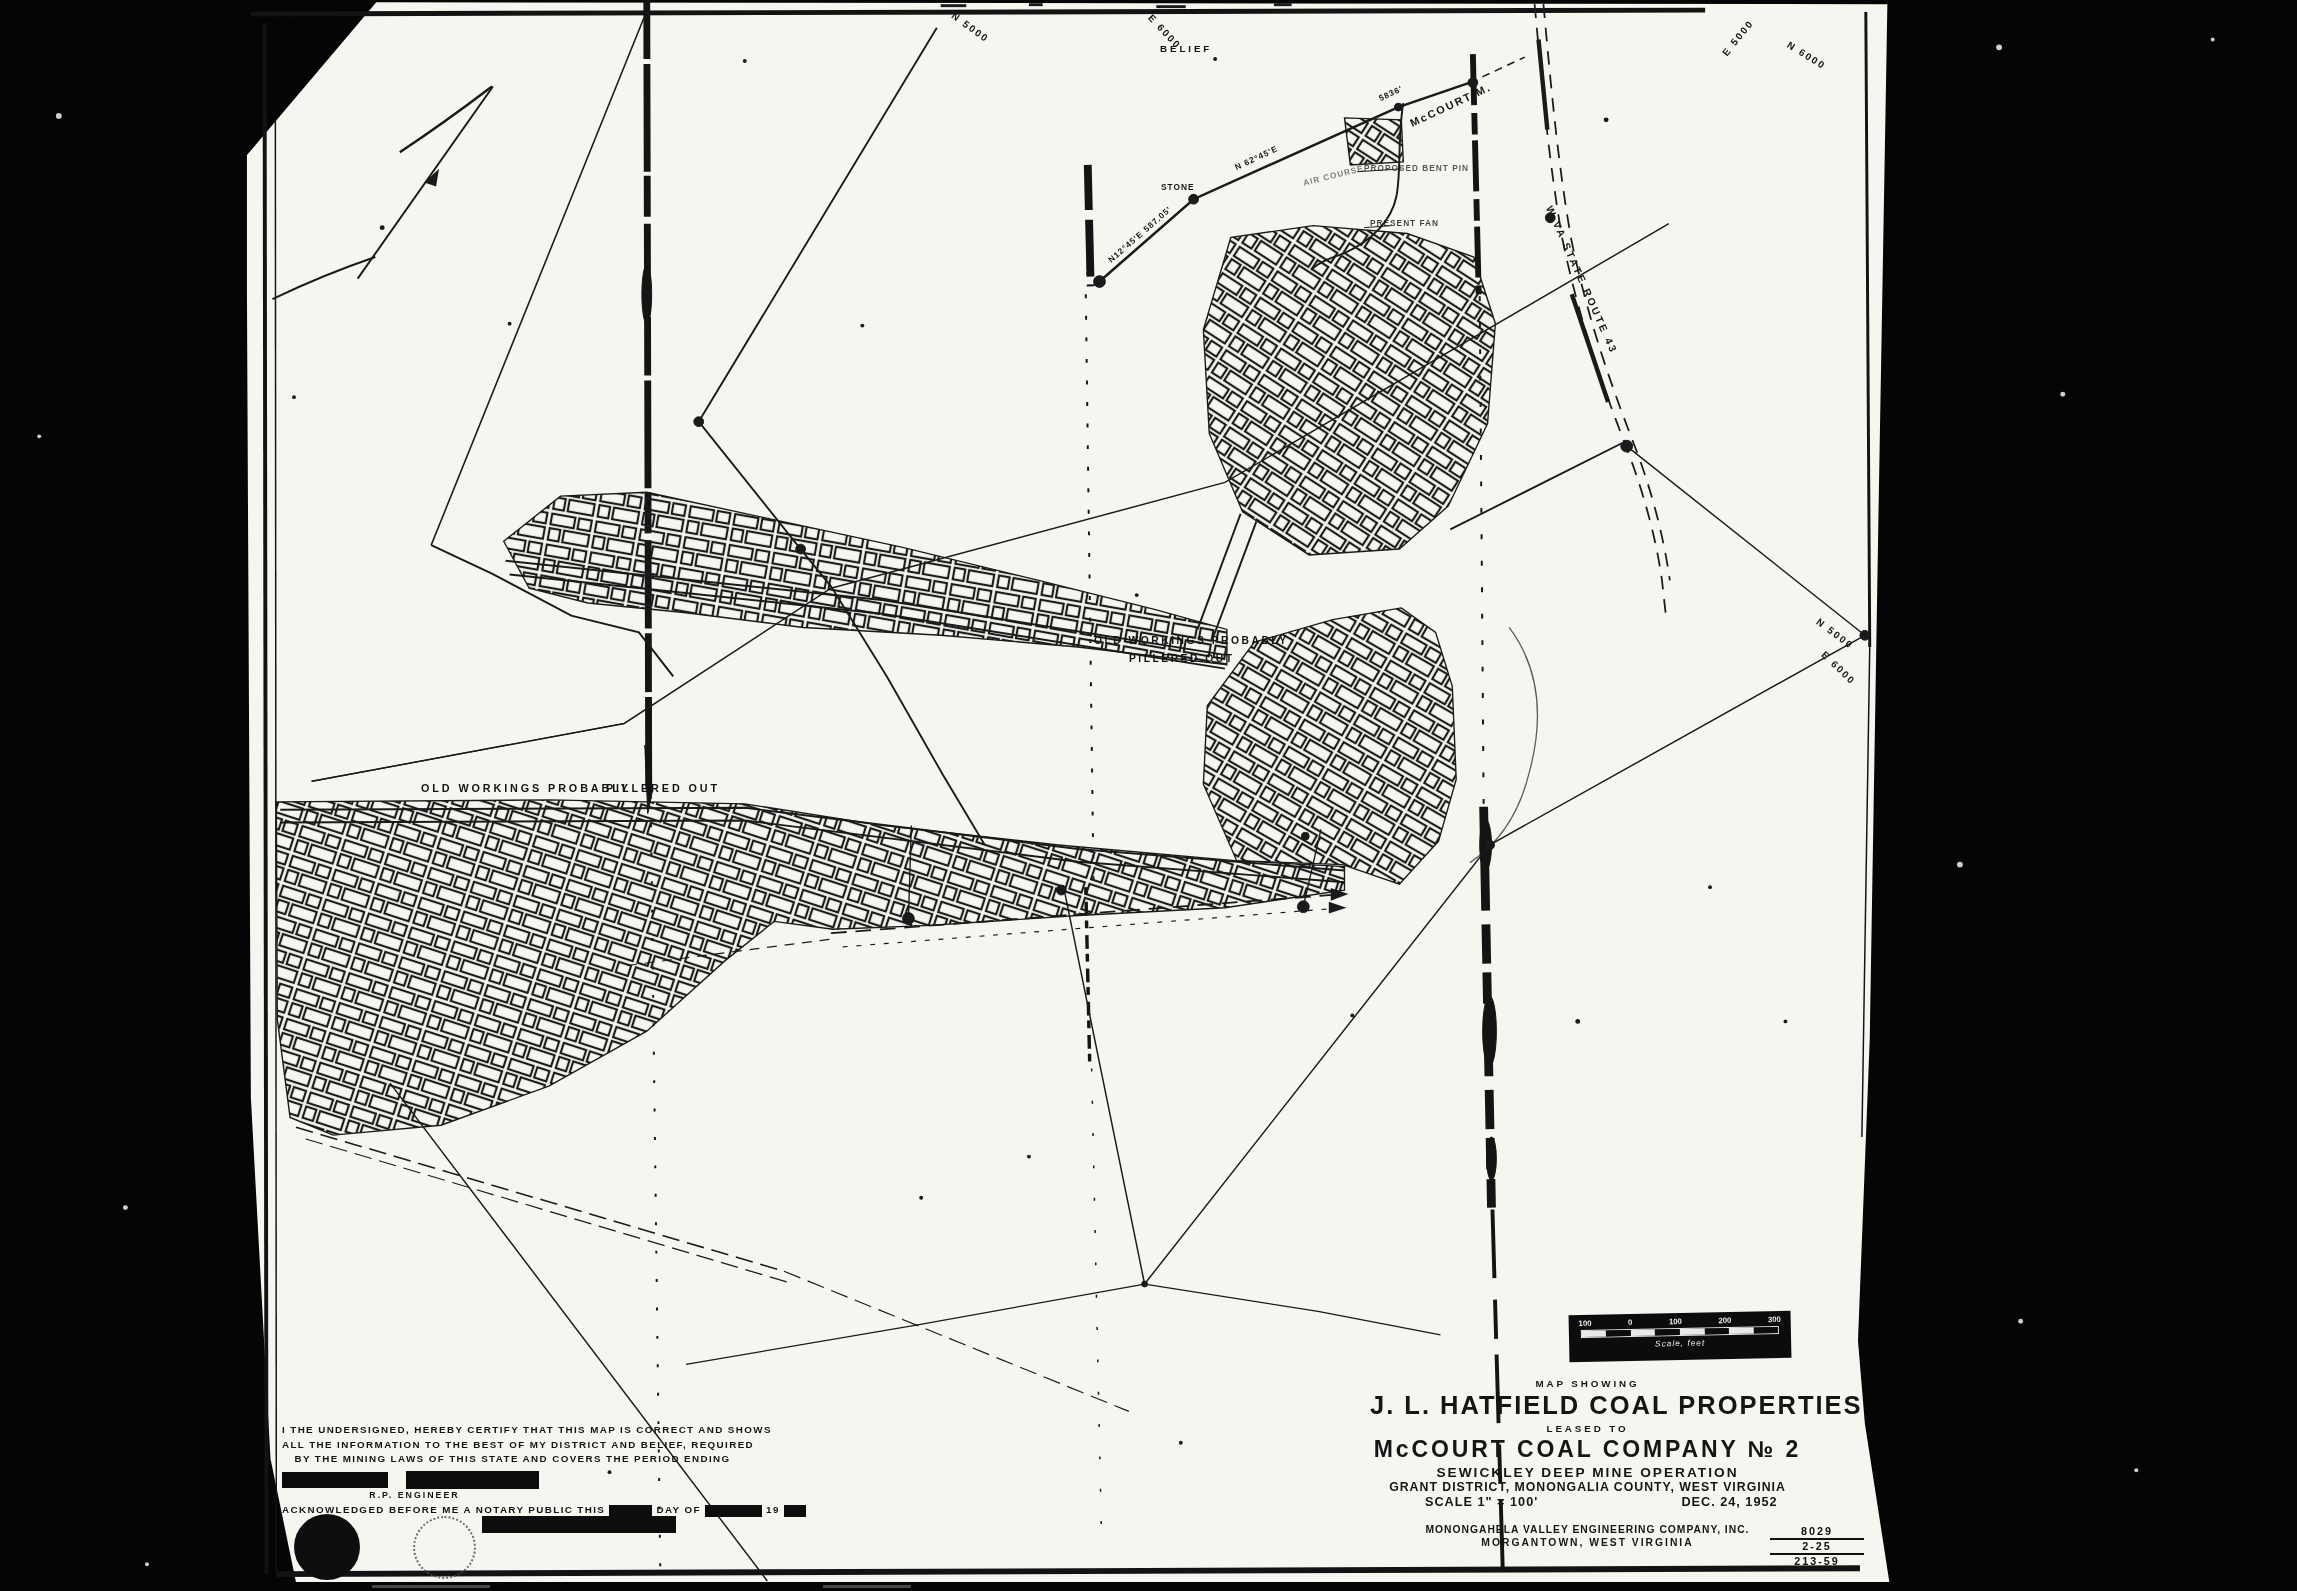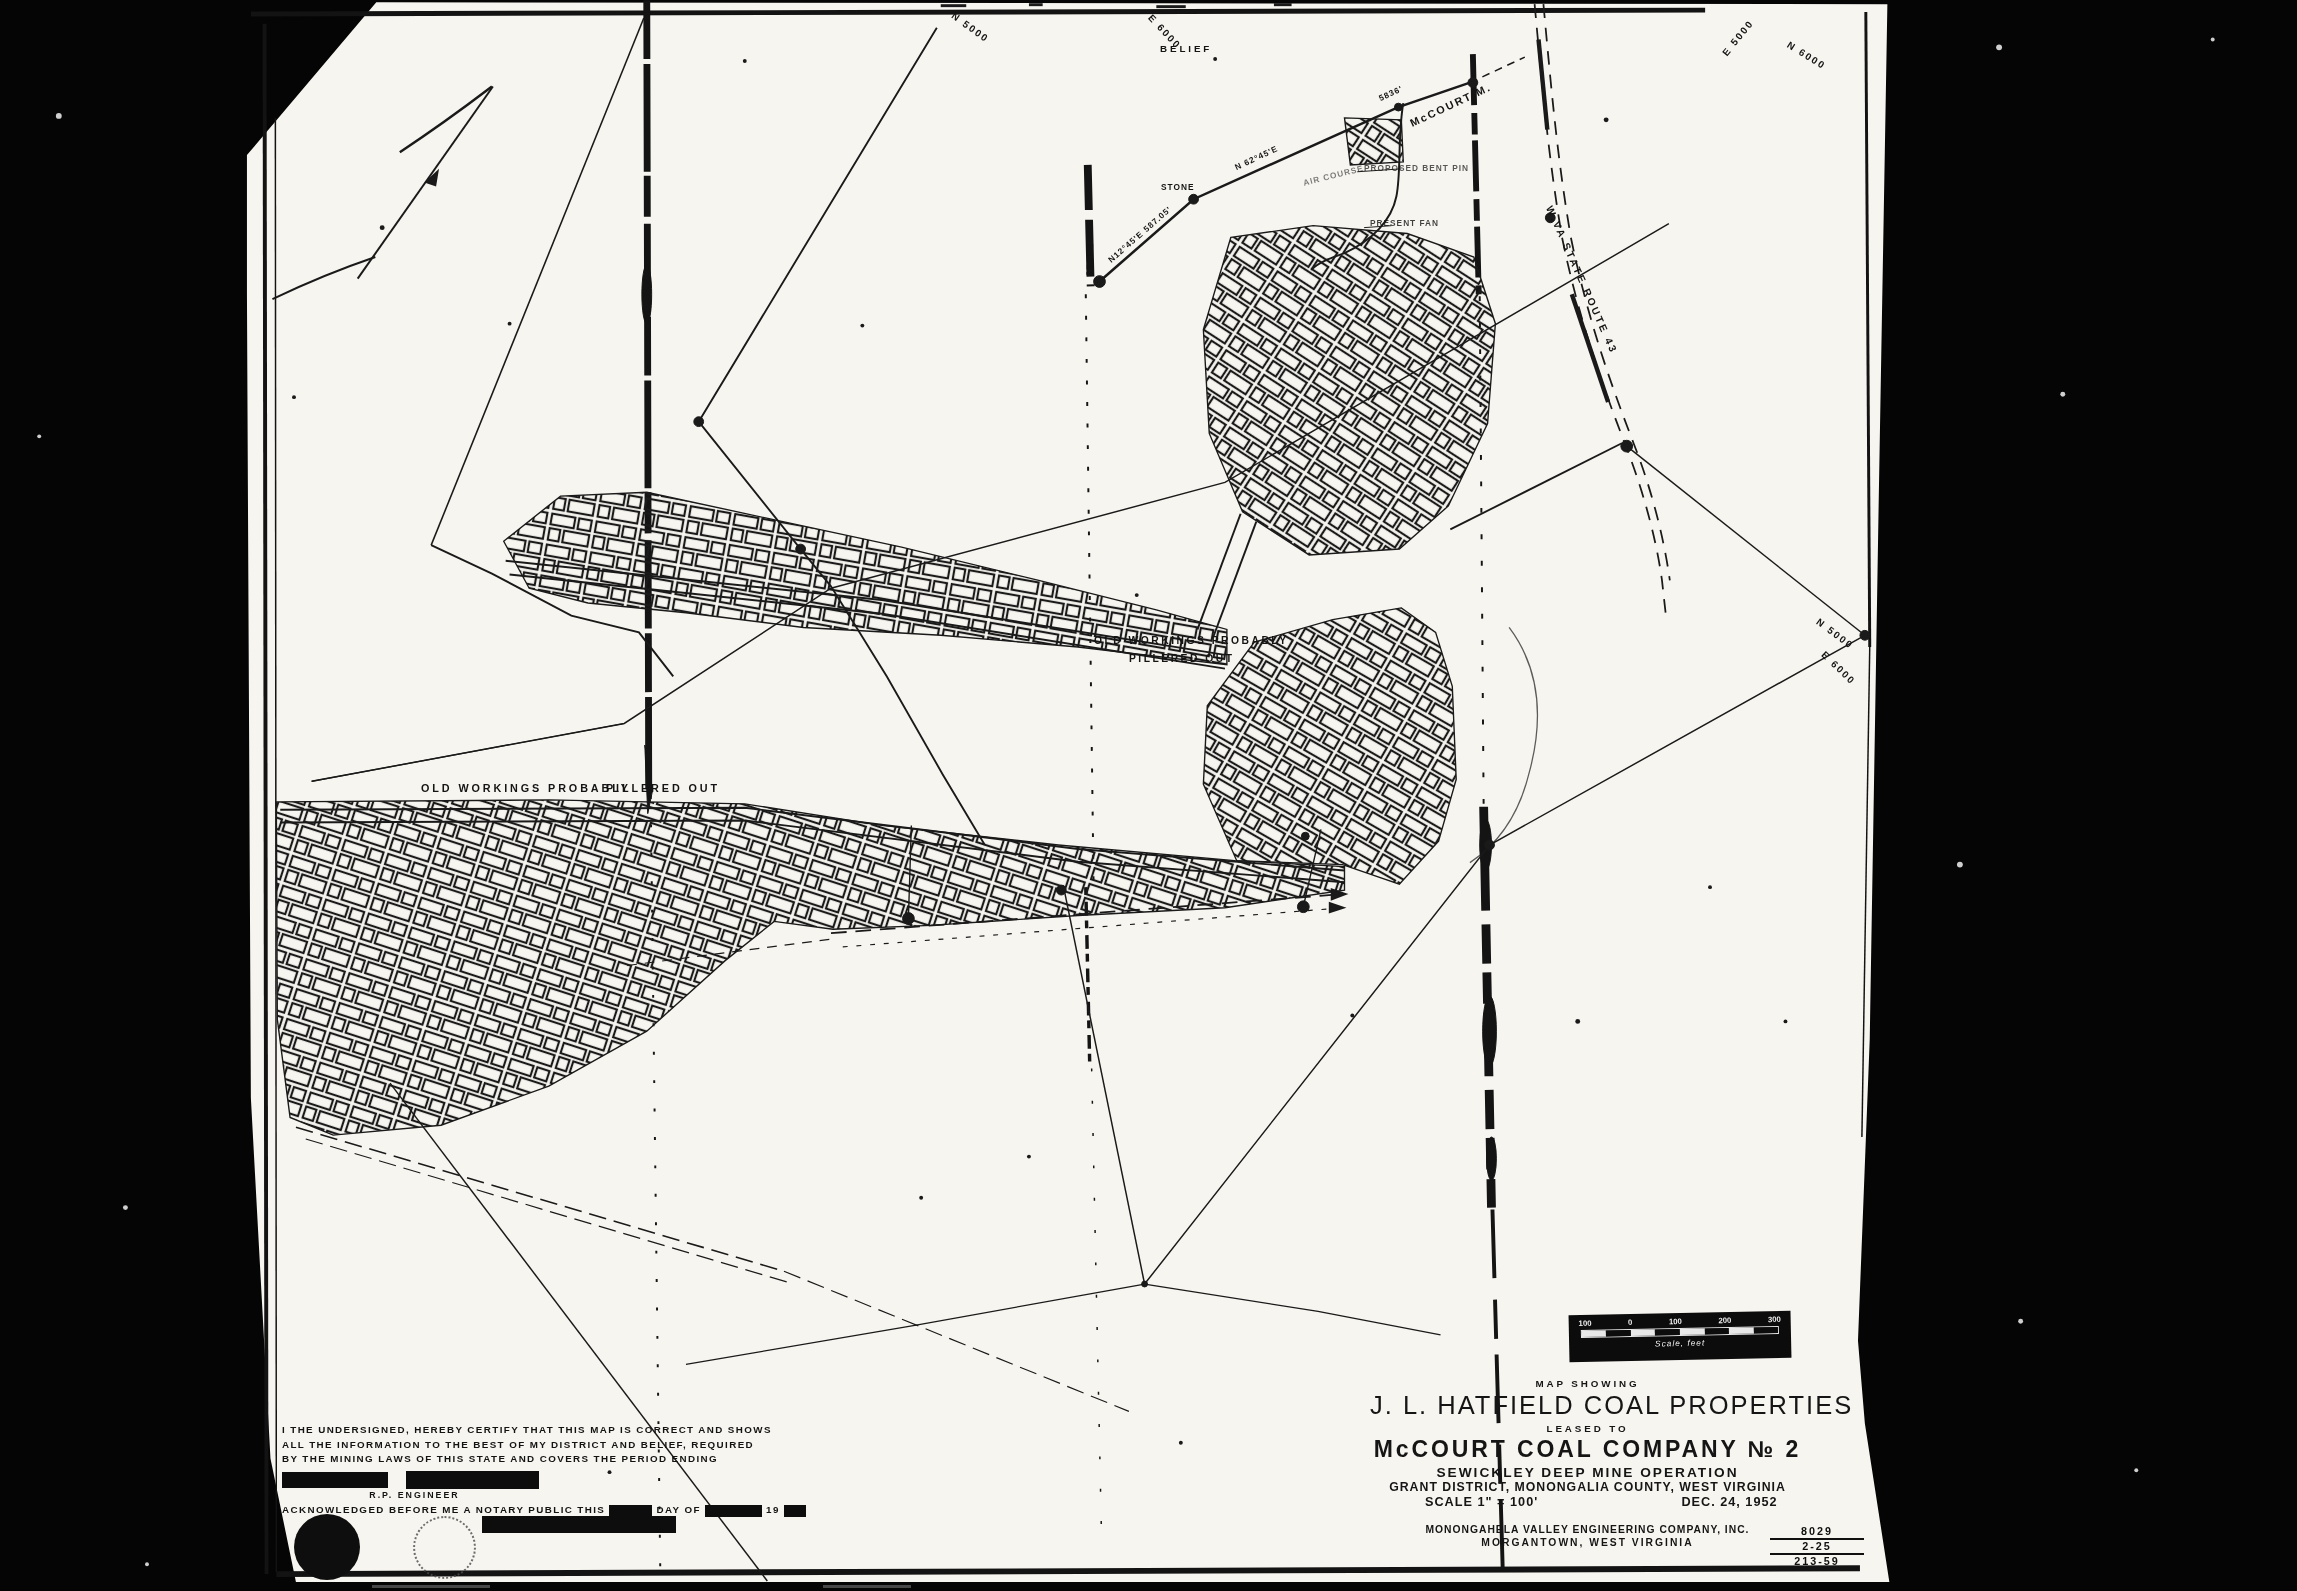--- a/index.html
+++ b/index.html
@@ -16,7 +16,7 @@
                text-align:center;color:#151515;}
   #title-block div{white-space:nowrap;}
   .tb-eyebrow{font-size:9.8px;font-weight:bold;letter-spacing:2.9px;}
-  .tb-title{font-size:25.5px;font-weight:normal;letter-spacing:2px;margin-top:2px;}
+  .tb-title{font-size:25.5px;font-weight:bold;letter-spacing:2px;margin-top:2px;}
   .tb-leased{font-size:9.8px;font-weight:bold;letter-spacing:2.9px;margin-top:2.9px;}
   .tb-company{font-size:23px;font-weight:bold;letter-spacing:2.9px;margin-top:2px;}
   .tb-operation{font-size:13.7px;font-weight:bold;letter-spacing:2px;margin-top:2px;}

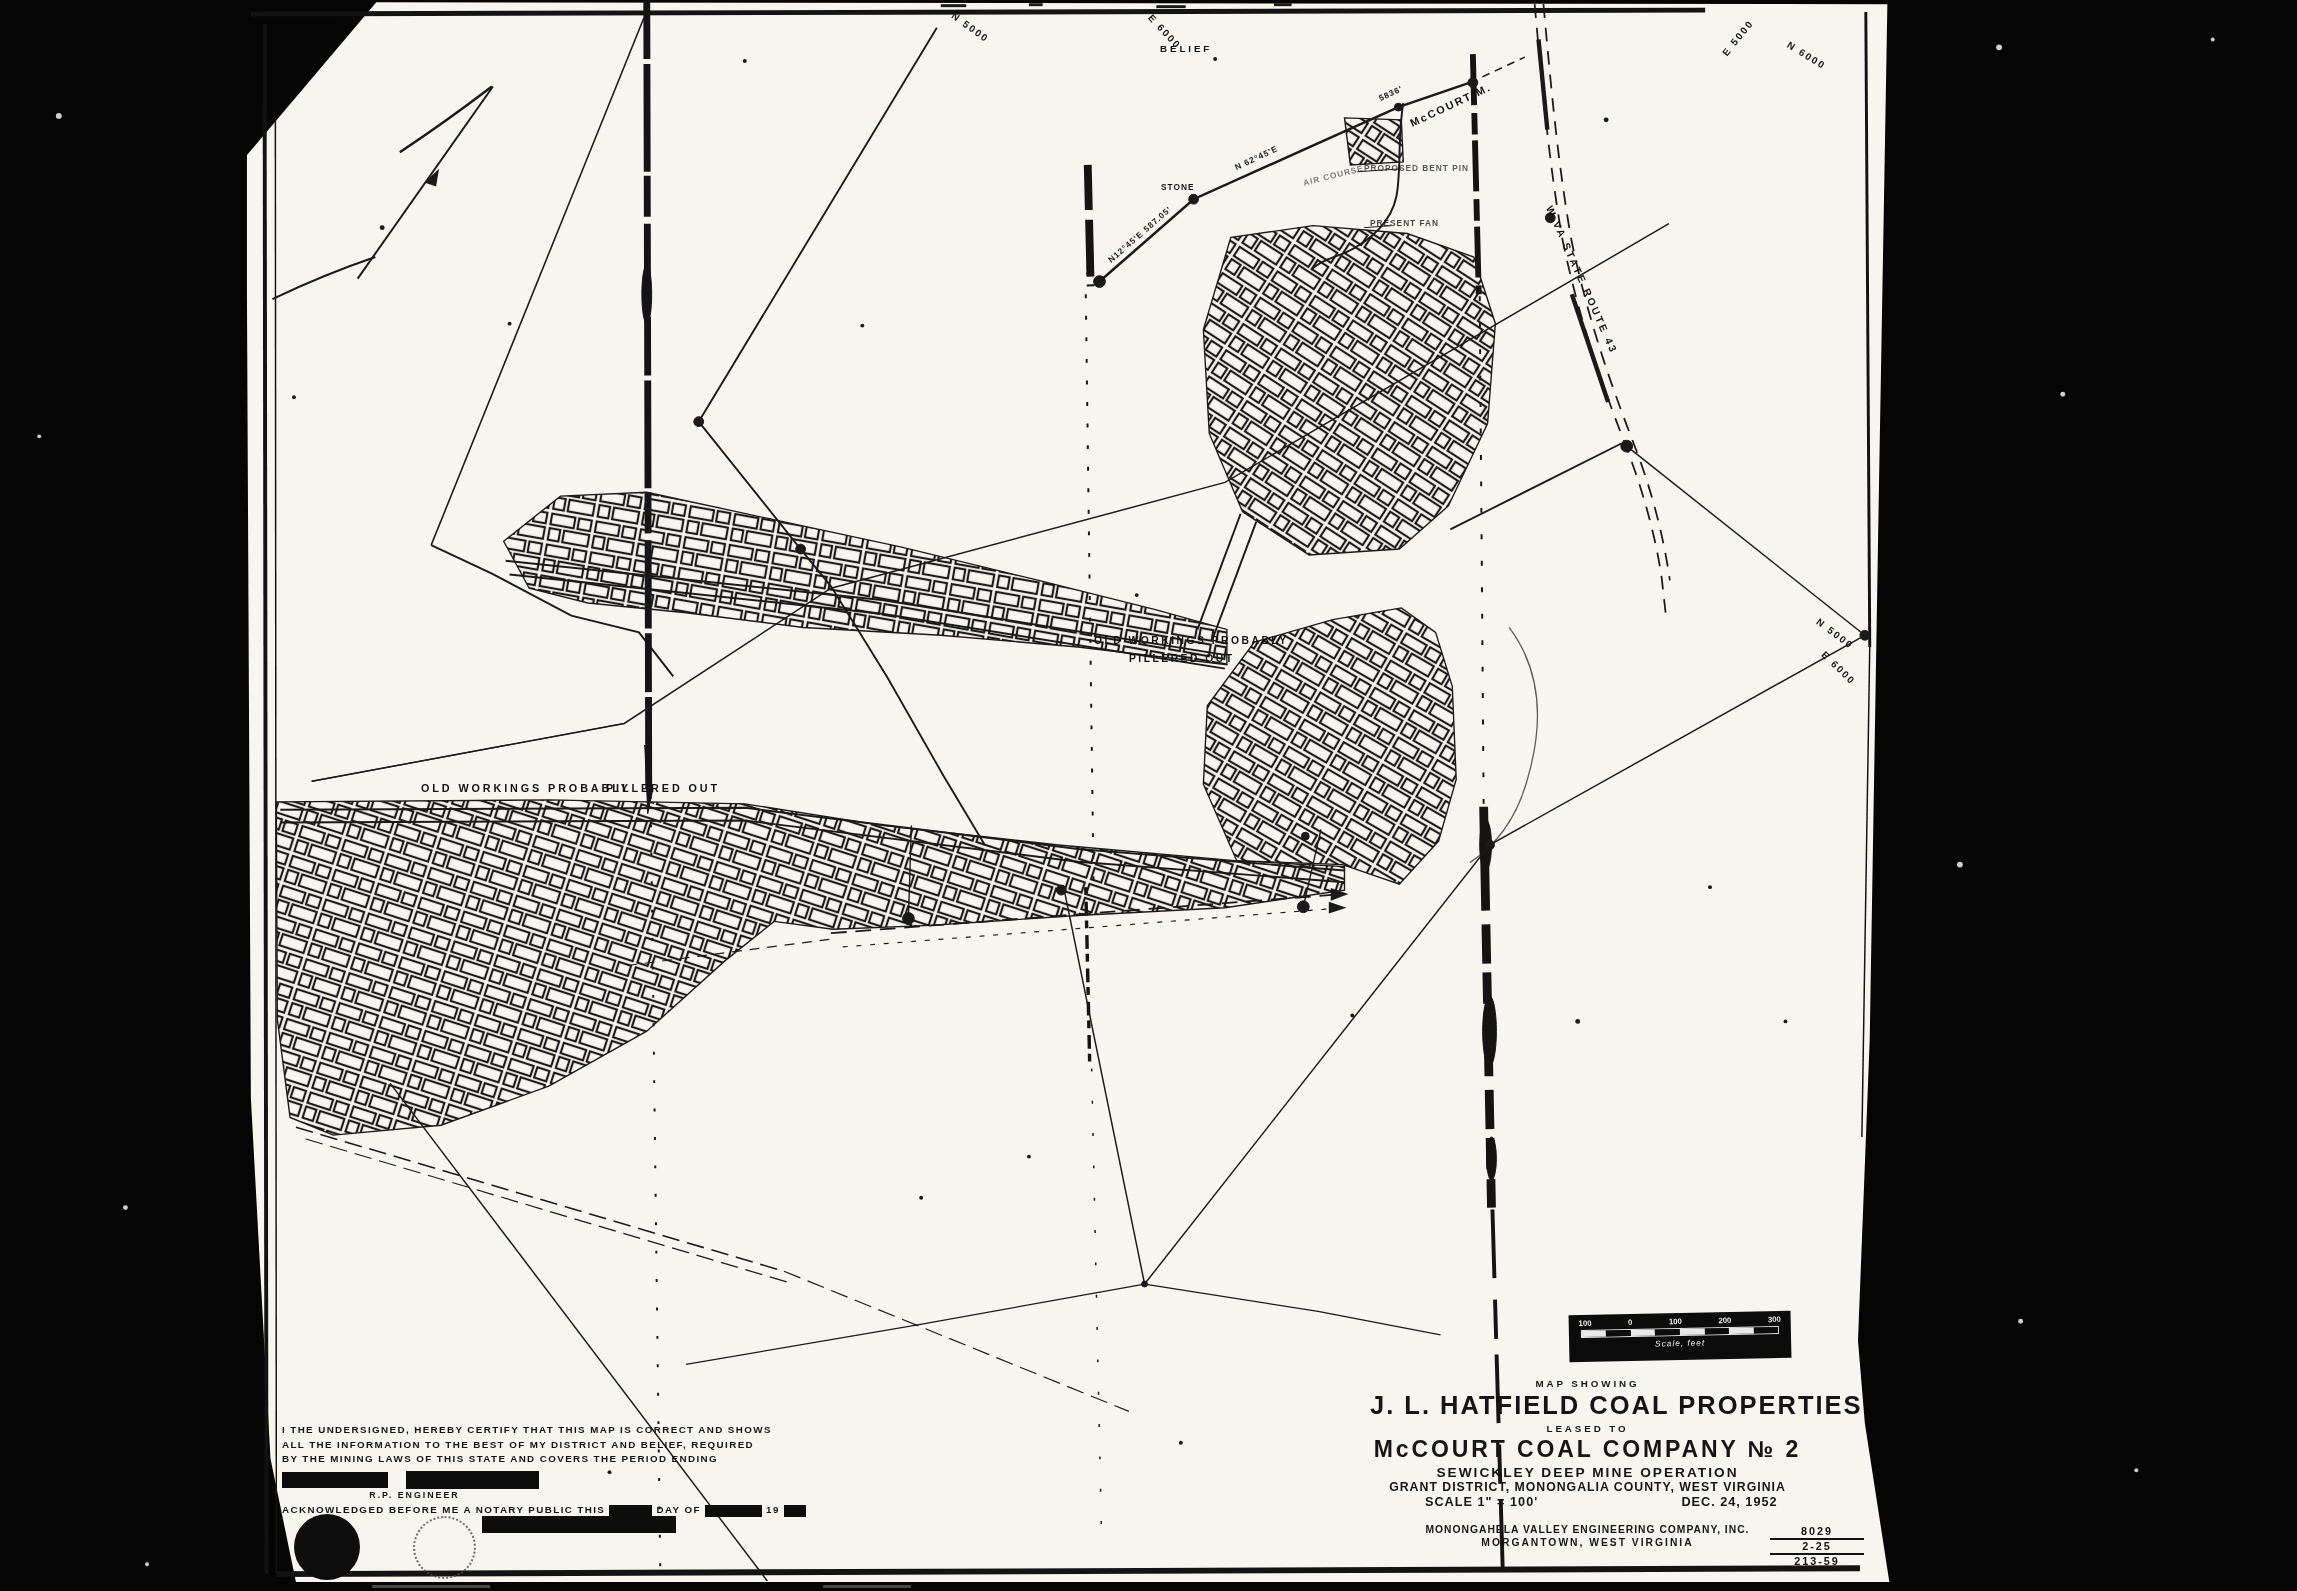--- a/index.html
+++ b/index.html
@@ -45,7 +45,7 @@
   
   #cert{position:absolute;left:282px;top:1423px;width:461px;z-index:3;color:#131313;}
   .cert-line{font-size:9.8px;font-weight:bold;letter-spacing:1.4px;line-height:14.7px;
-             white-space:nowrap;}
+             white-space:nowrap;text-align:center;}
   .redact{display:inline-block;background:#0d0d0d;vertical-align:middle;}
   .cert-sigs{margin-top:2.9px;height:17.6px;}
   .cert-engineer{text-align:center;width:265px;font-size:8.8px;font-weight:bold;

